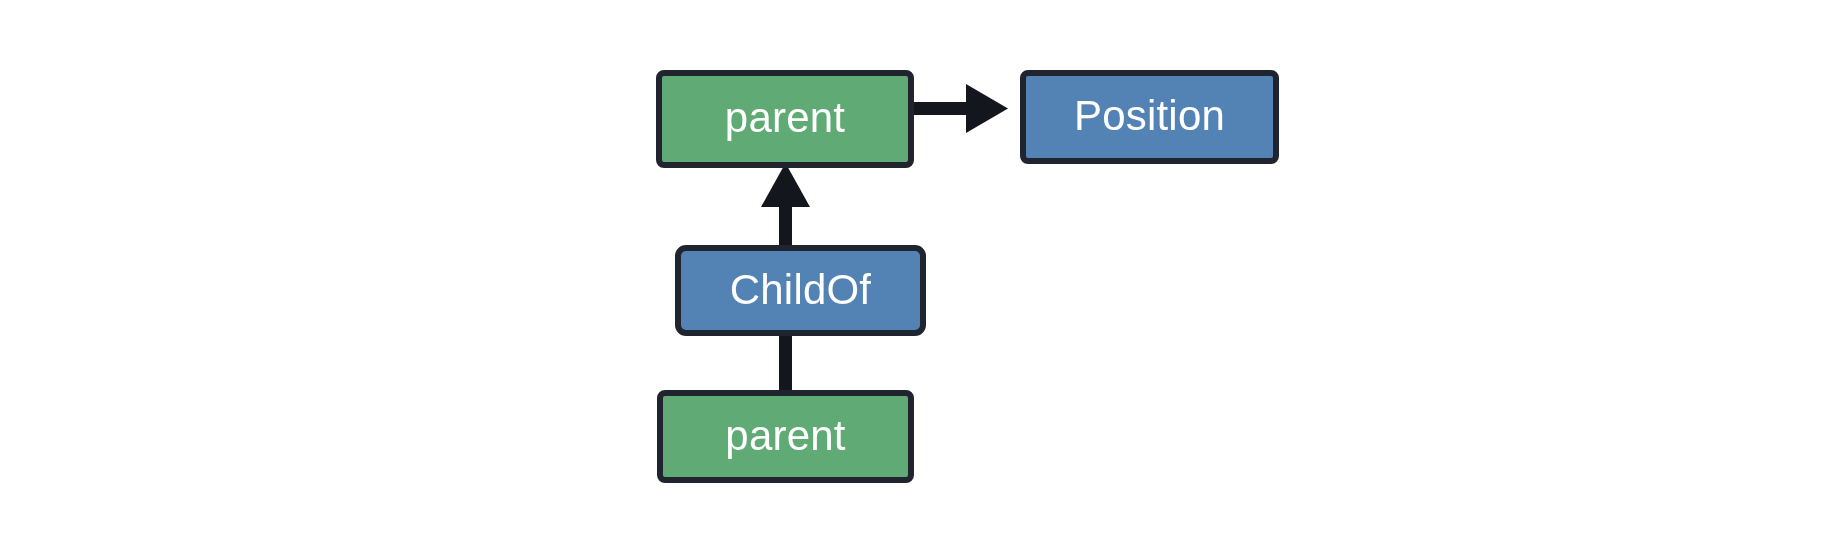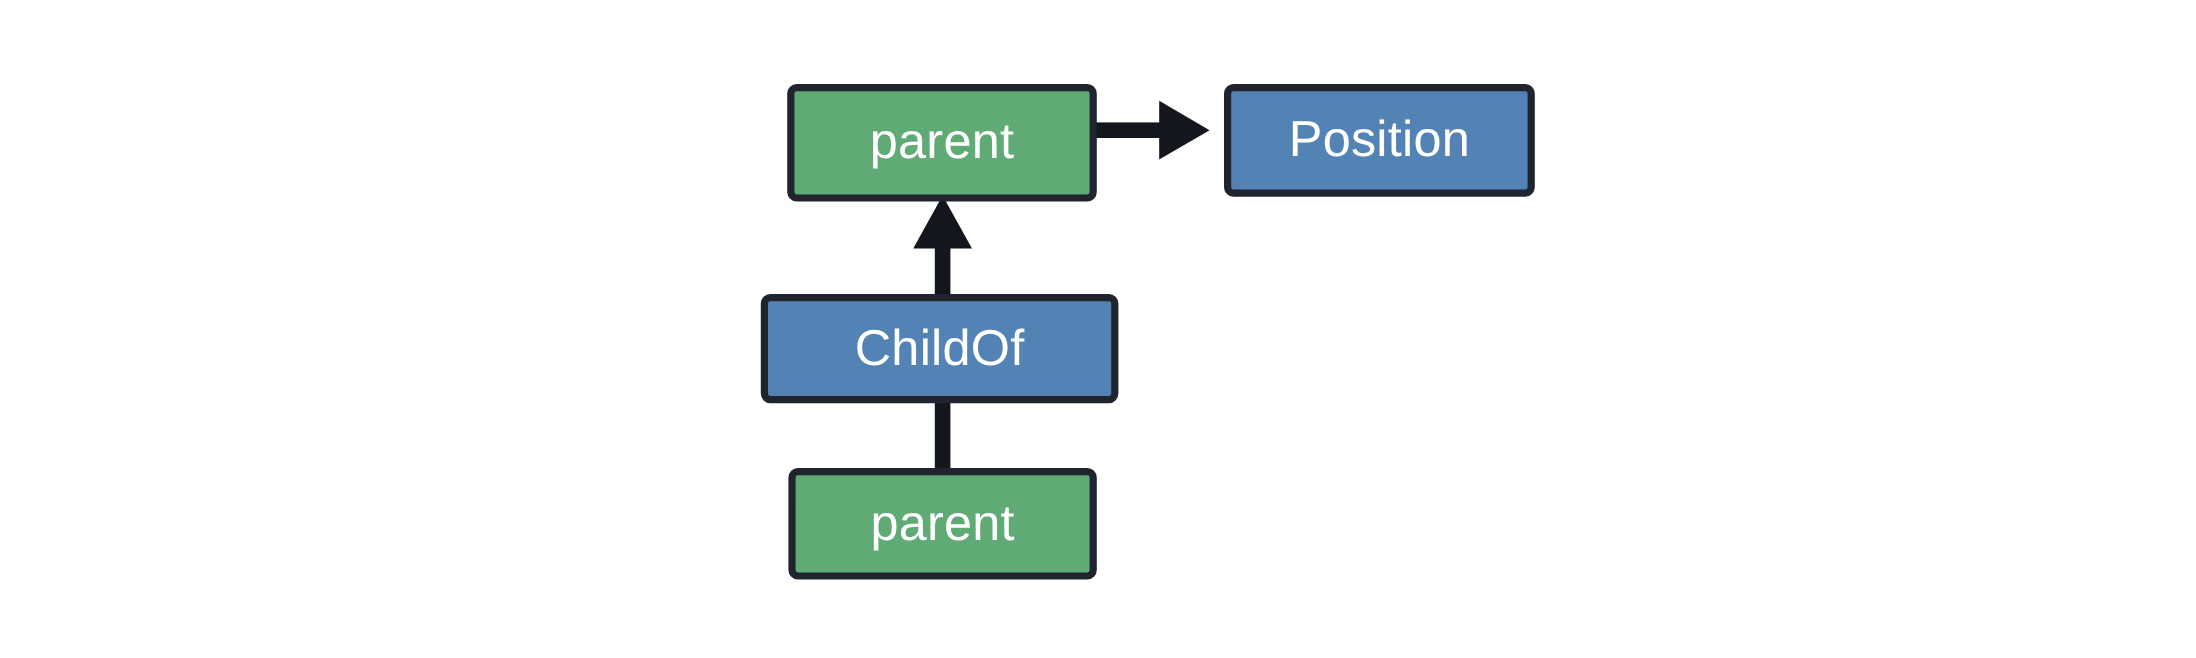--- a/index.html
+++ b/index.html
@@ -52,7 +52,7 @@
 
   .node-parent   { left: 656px;  top: 70px;  width: 258px; height: 98px; }
   .node-position { left: 1008px; top: 70px;  width: 259px; height: 94px; margin-left: 12px; }
-  .node-childof  { left: 634px;  top: 245px; width: 298px; height: 91px; }
+  .node-childof  { left: 675px;  top: 245px; width: 251px; height: 91px; border-radius: 11px; }
   .node-child    { left: 657px;  top: 390px; width: 257px; height: 93px; }
 </style>
 </head>

